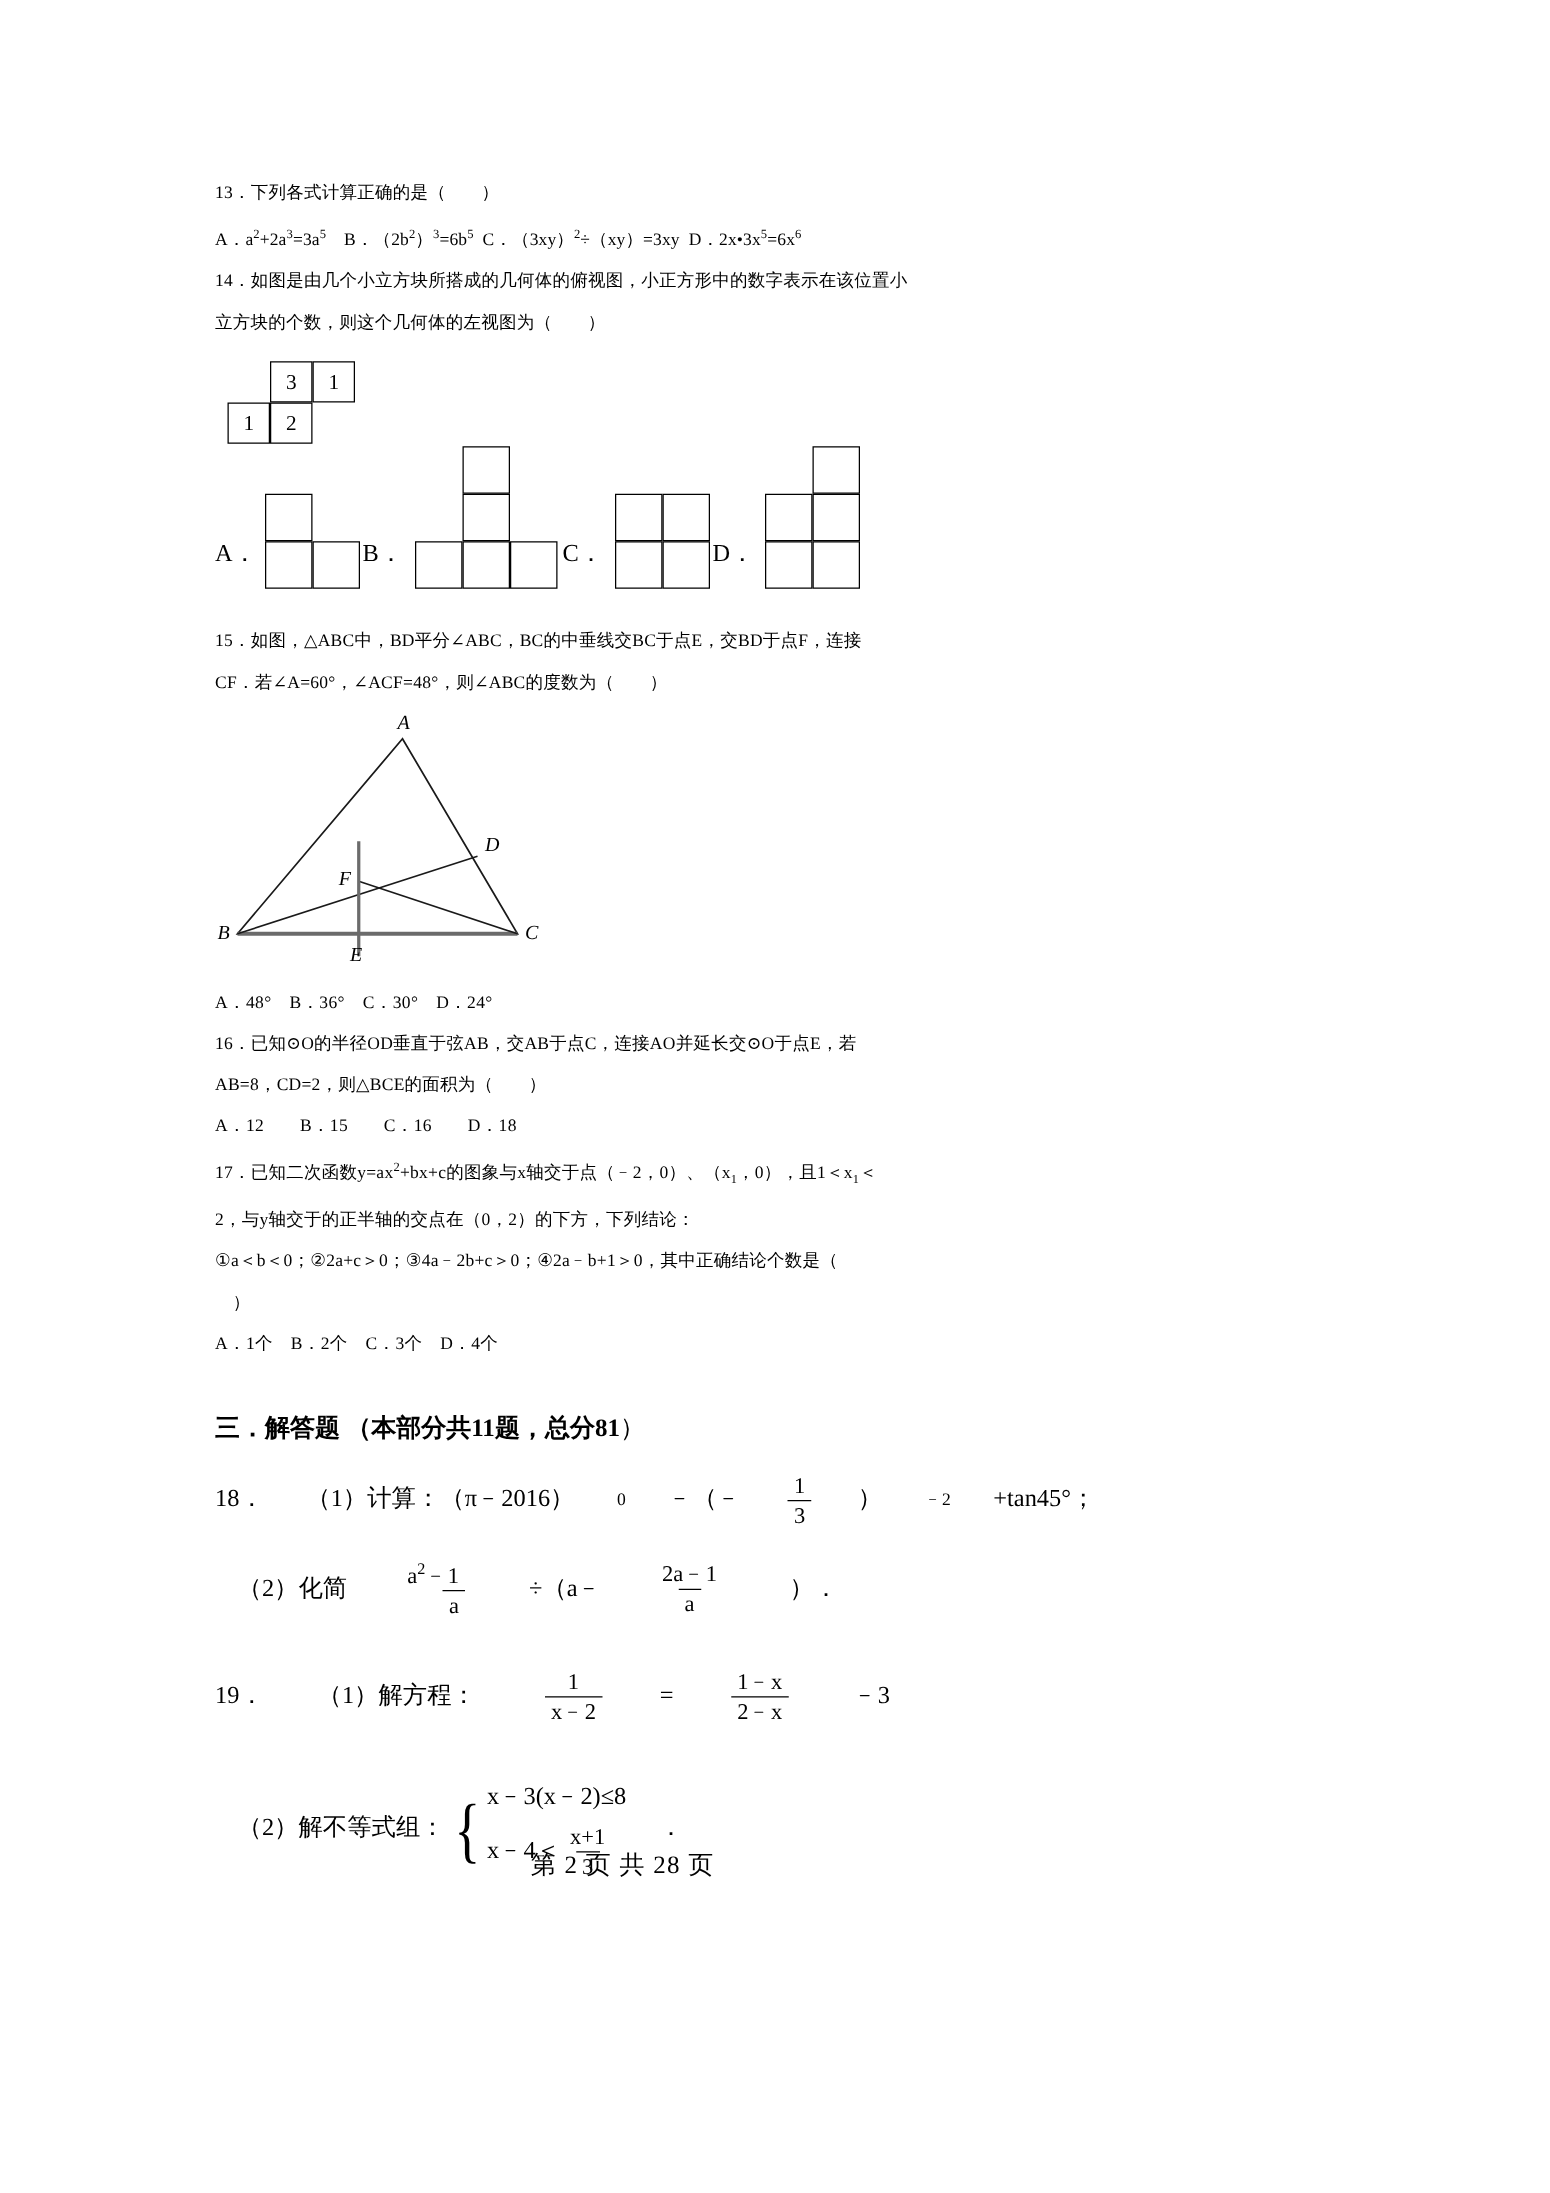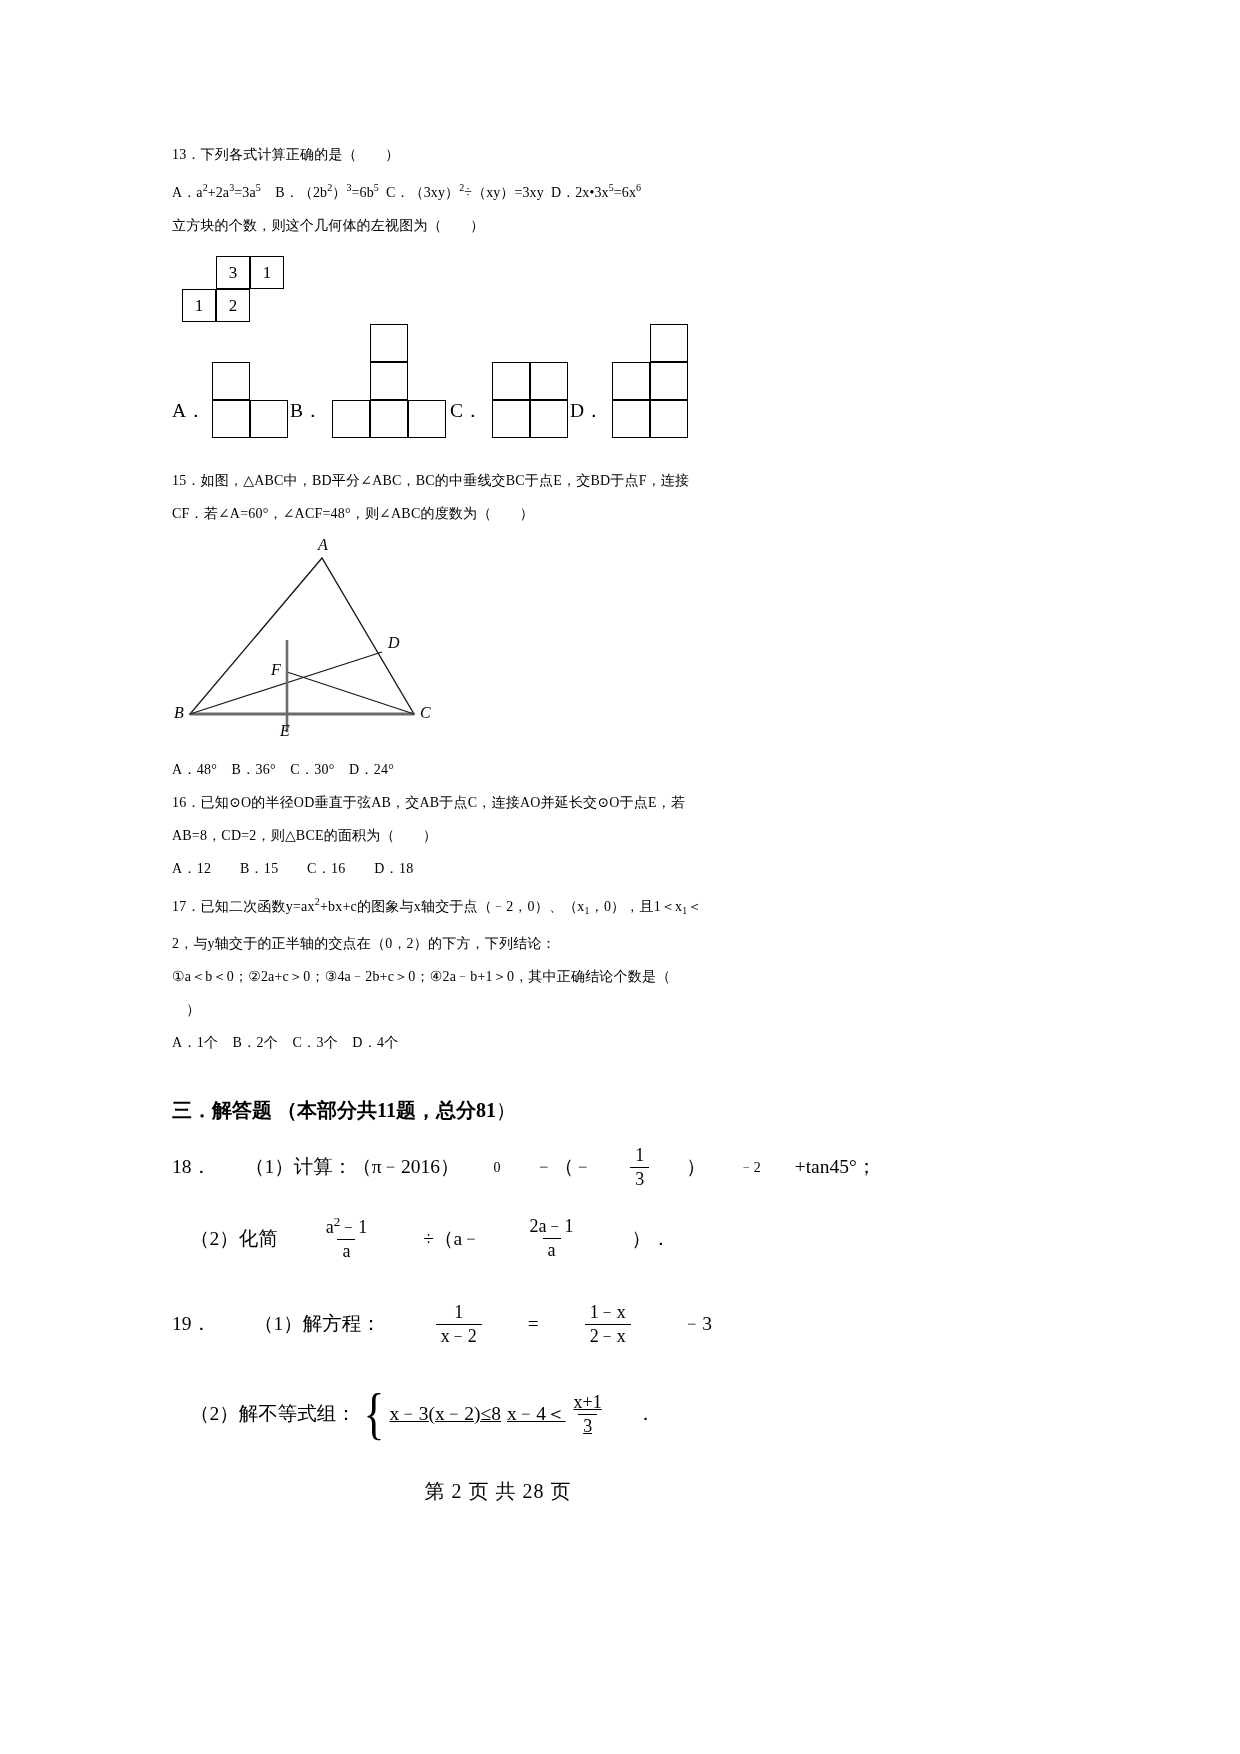--- a/index.html
+++ b/index.html
@@ -144,6 +144,7 @@
     <p class="qline">13．下列各式计算正确的是（　　）</p>
     <p class="qline opts" style="letter-spacing:0.1px;">A．a<span class="sup">2</span>+2a<span class="sup">3</span>=3a<span class="sup">5</span>&nbsp;&nbsp;&nbsp;&nbsp;B．（2b<span class="sup">2</span>）<span class="sup">3</span>=6b<span class="sup">5</span>&nbsp;&nbsp;C．（3xy）<span class="sup">2</span>÷（xy）=3xy&nbsp;&nbsp;D．2x•3x<span class="sup">5</span>=6x<span class="sup">6</span></p>
 
+    <p class="qline">14．如图是由几个小立方块所搭成的几何体的俯视图，小正方形中的数字表示在该位置小</p>
     <p class="qline">立方块的个数，则这个几何体的左视图为（　　）</p>
 
     <div class="topview">

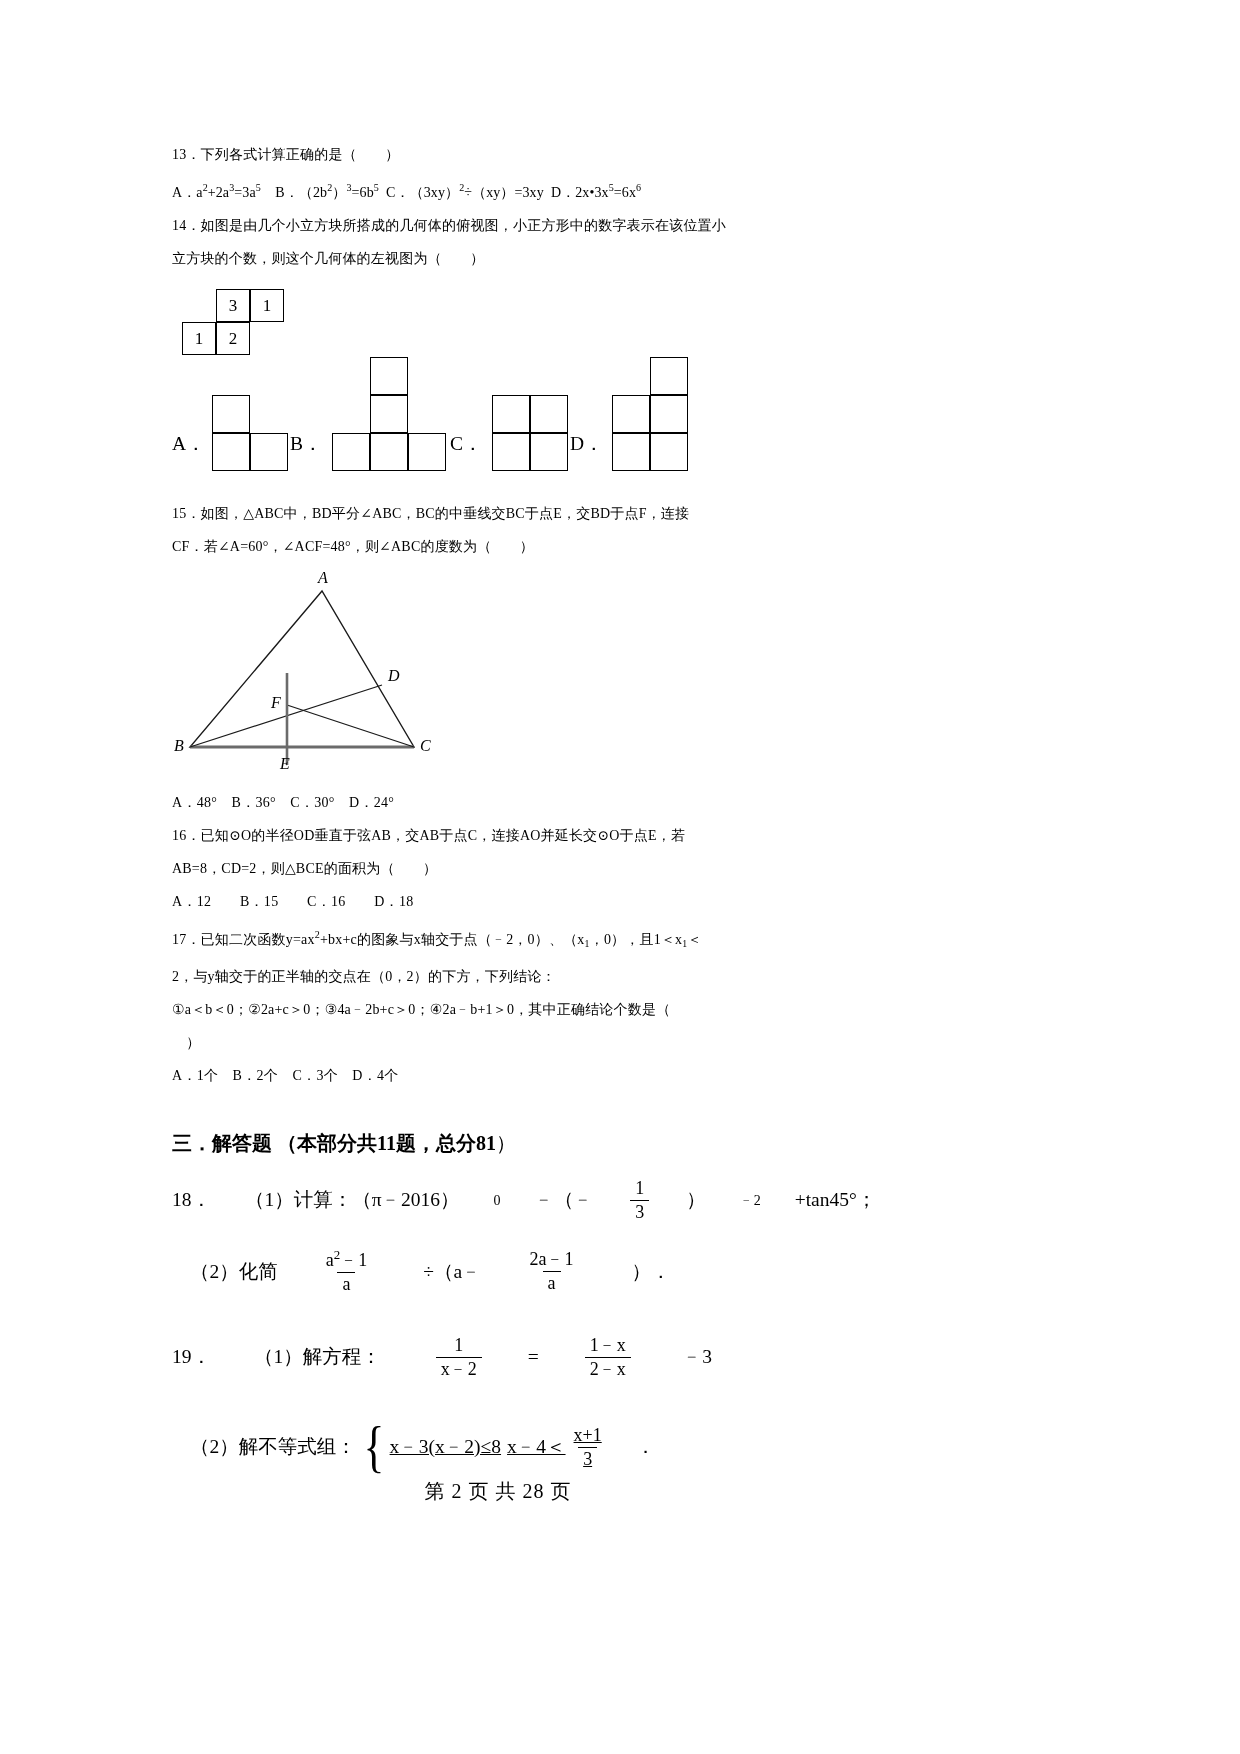--- a/index.html
+++ b/index.html
@@ -239,7 +239,7 @@
 
     <div class="mline" style="margin-top:26px; margin-left:18px;gap:40px;">
       <span>（2）化简</span>
-      <span class="frac" style="">
+      <span class="frac" style="align-items:flex-end;">
         <span class="num">a<span class="sup">2</span>﹣1</span>
         <span class="den">a</span>
       </span>

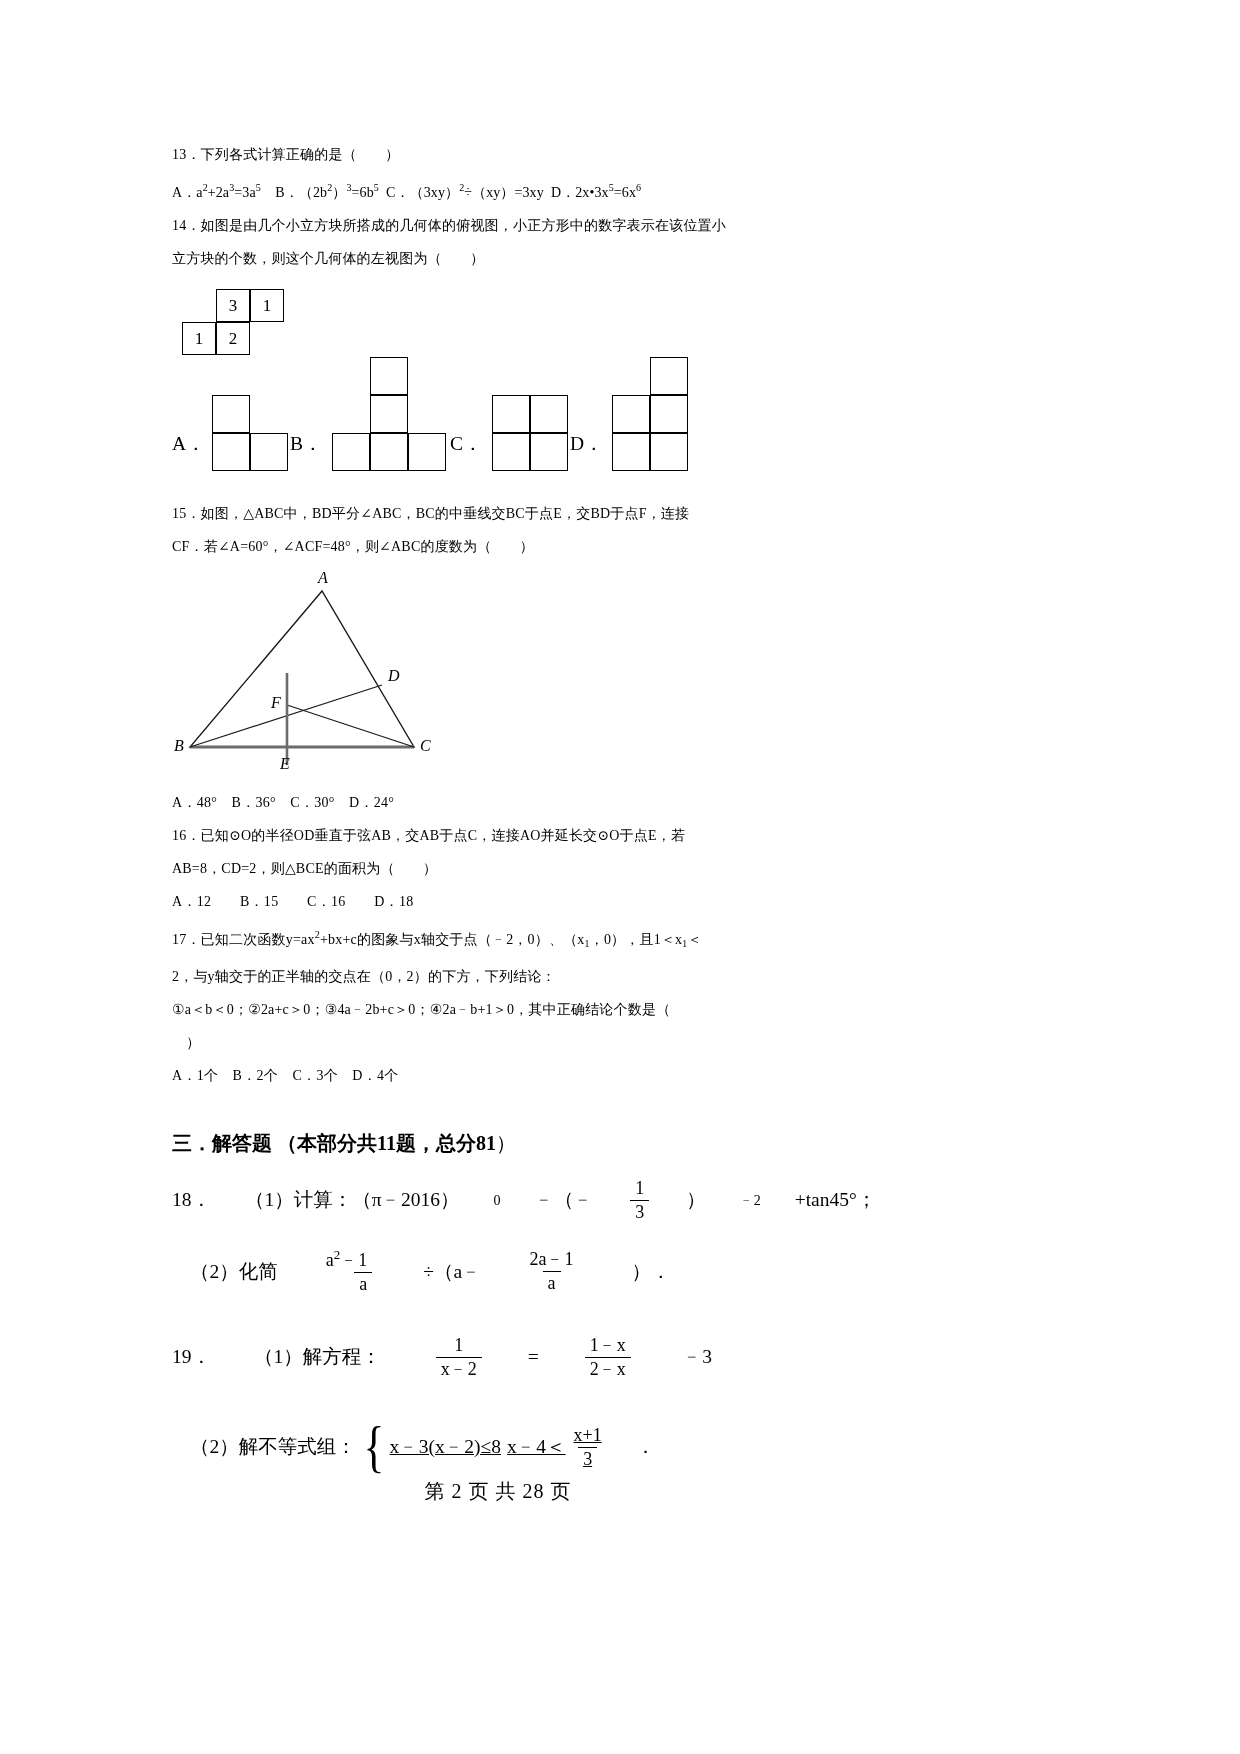--- a/index.html
+++ b/index.html
@@ -118,9 +118,9 @@
   }
   .sysbox {
     display: inline-flex;
+    flex-direction: column;
     justify-content: center;
     gap: 6px;
-    text-decoration: underline;
   }
   .sysrow { display: flex; align-items: center; font-size: 19.5px; }
 

